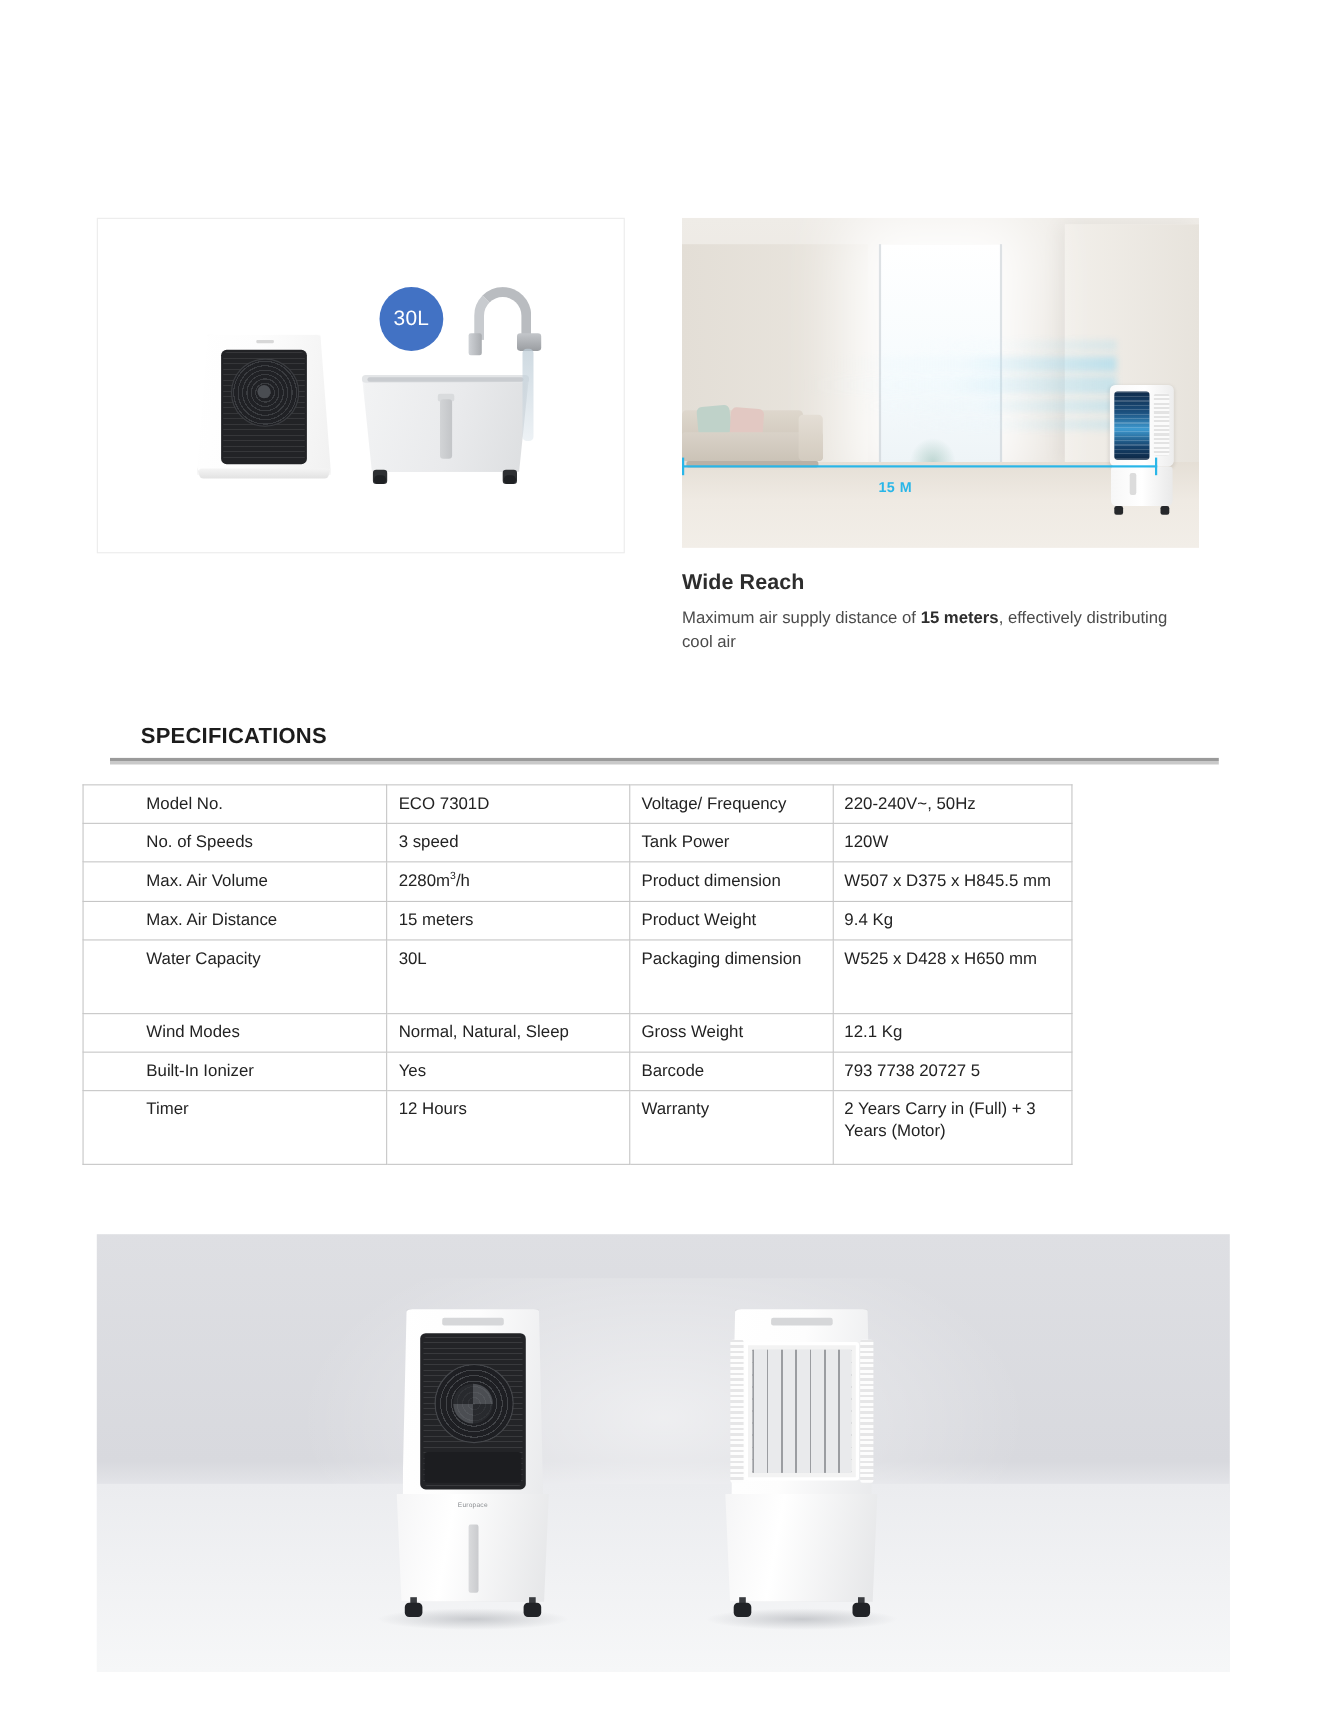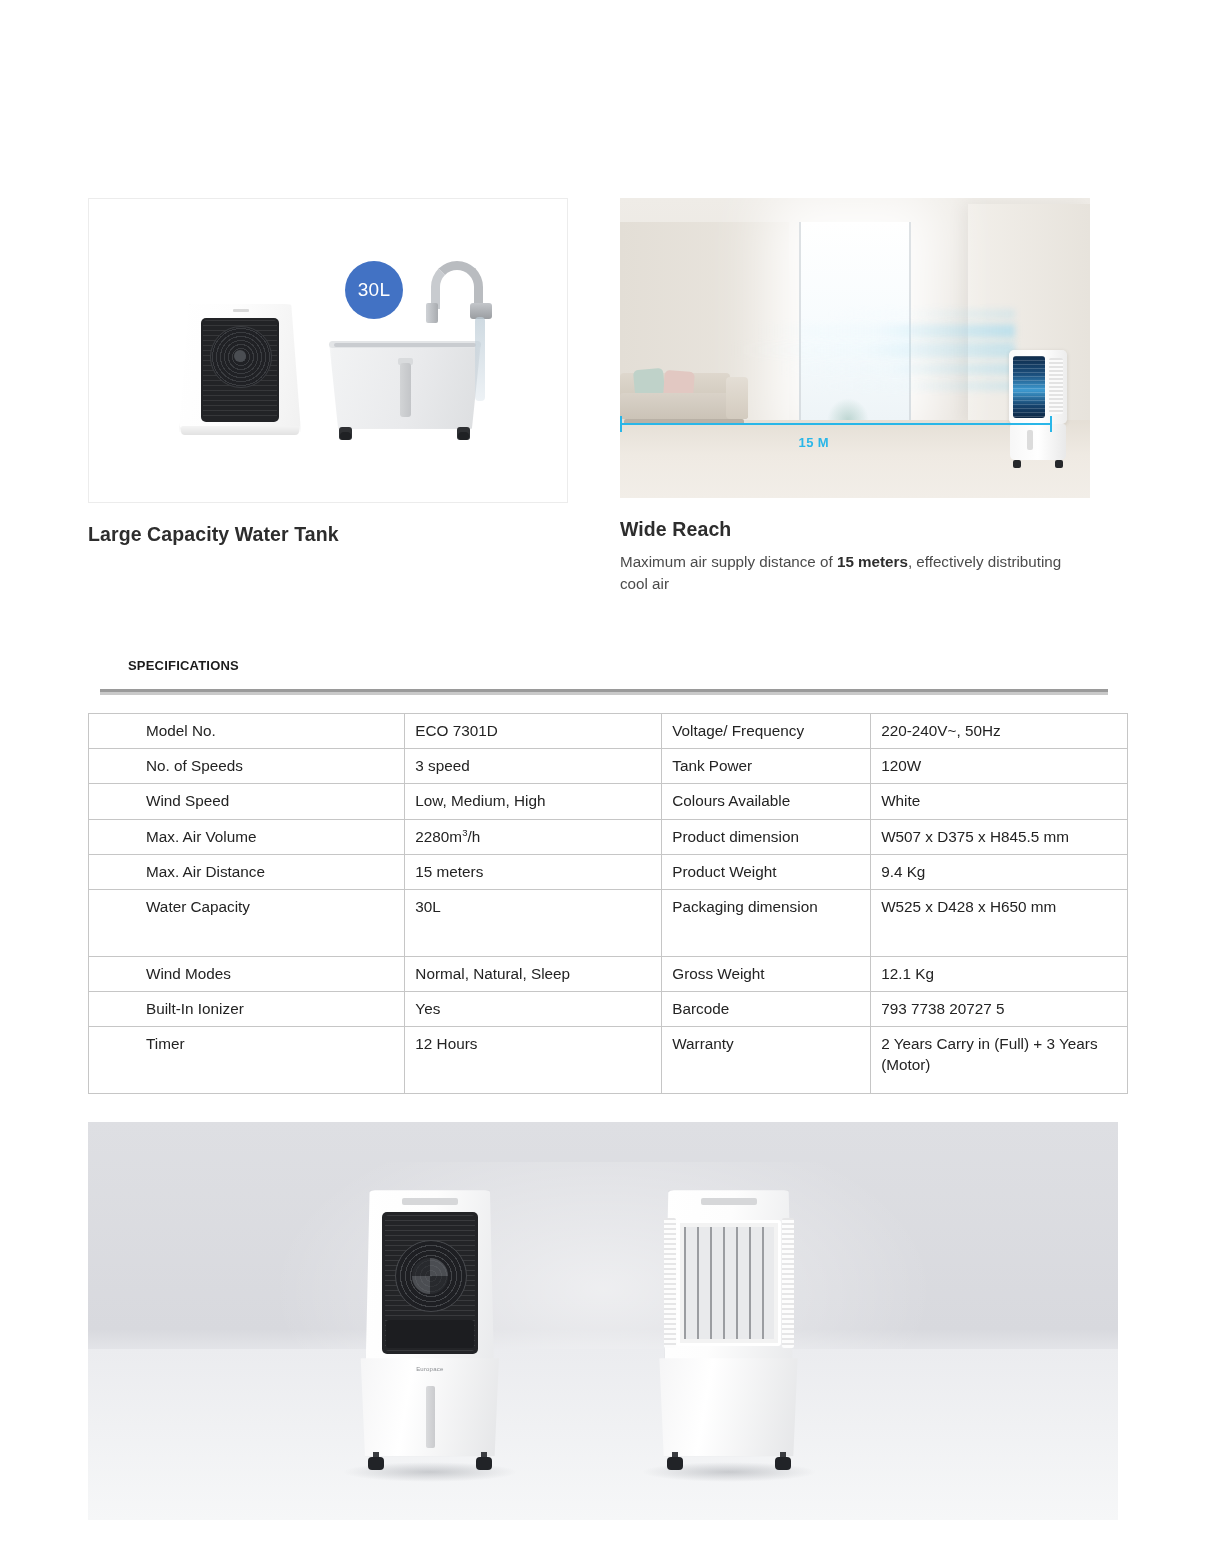--- a/index.html
+++ b/index.html
@@ -472,7 +472,6 @@
       </div>
 
     </div>
-    <div class="feature-title">Large Capacity Water Tank</div>
   </div>
 
   <div class="feature right">

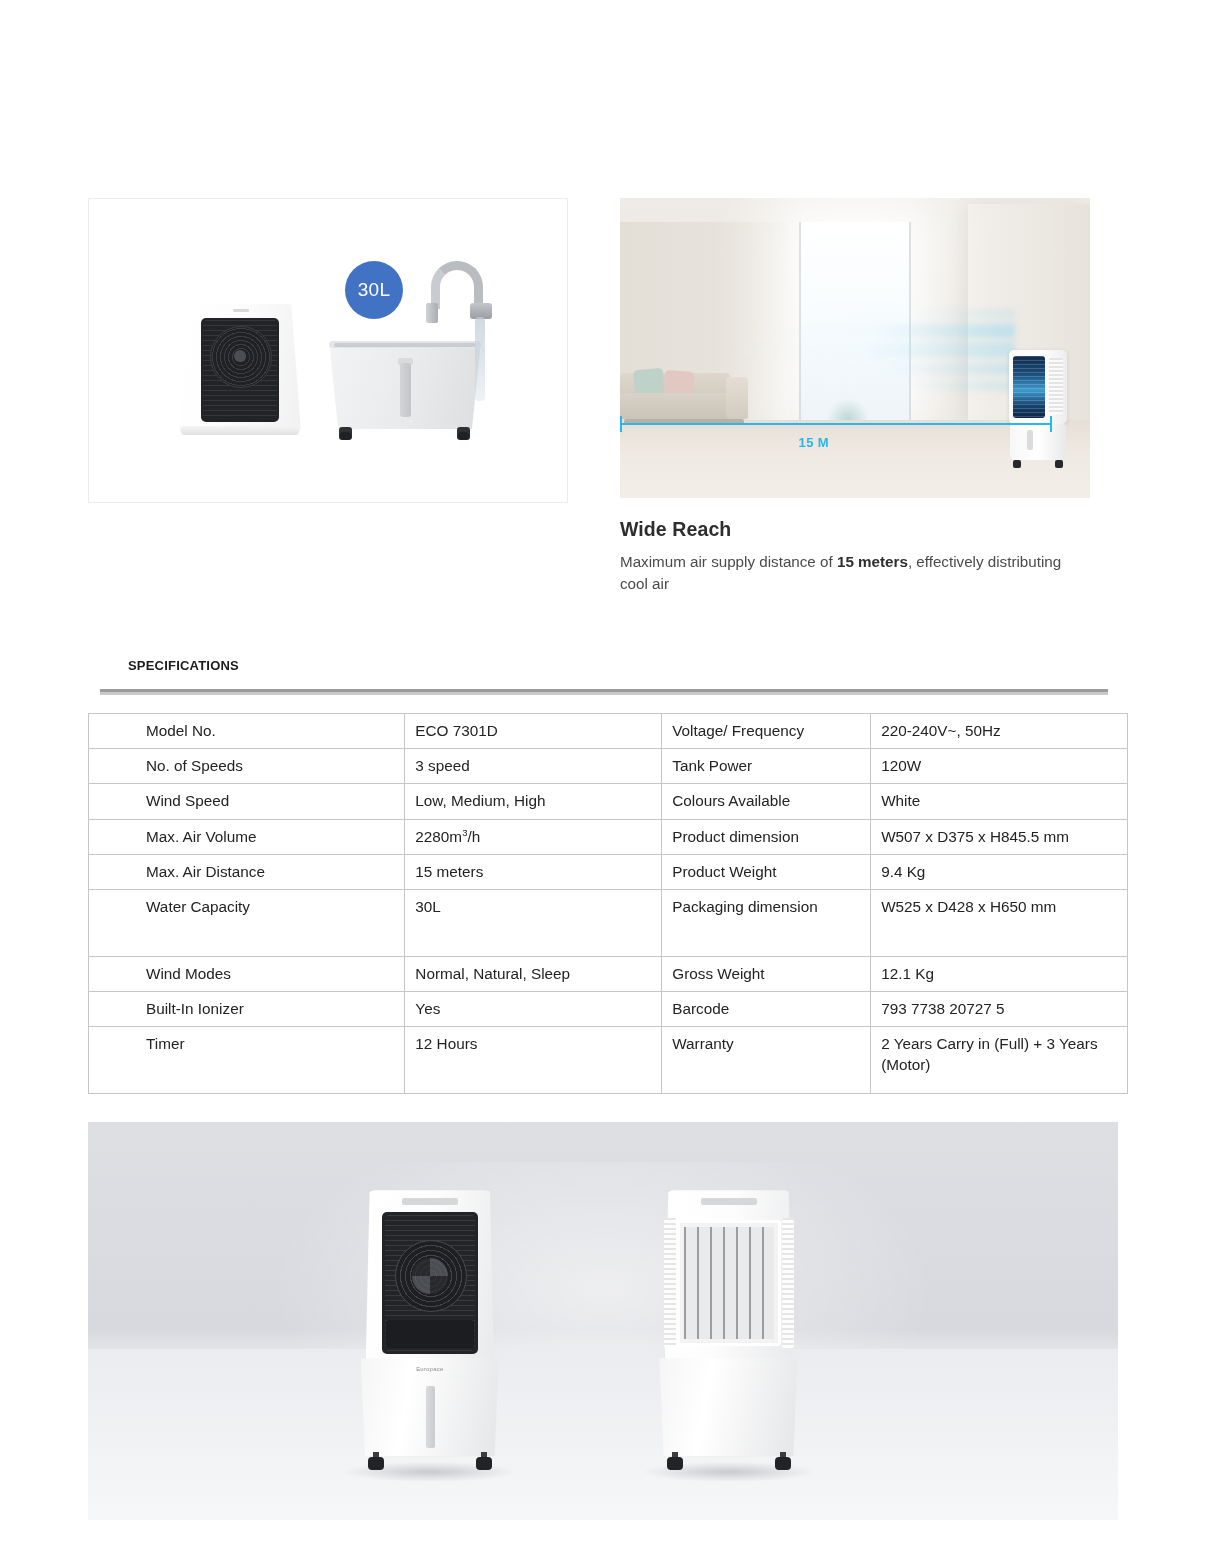--- a/index.html
+++ b/index.html
@@ -299,7 +299,7 @@
   
   .spec-heading {
     position: absolute; left: 128px; top: 658px;
-    font-size: 13px; font-weight: bold; letter-spacing: .2px; color: #1c1c1c;
+    font-size: 20px; font-weight: bold; letter-spacing: .2px; color: #1c1c1c;
   }
   .spec-divider {
     position: absolute; left: 100px; top: 689px; width: 1008px; height: 6px;

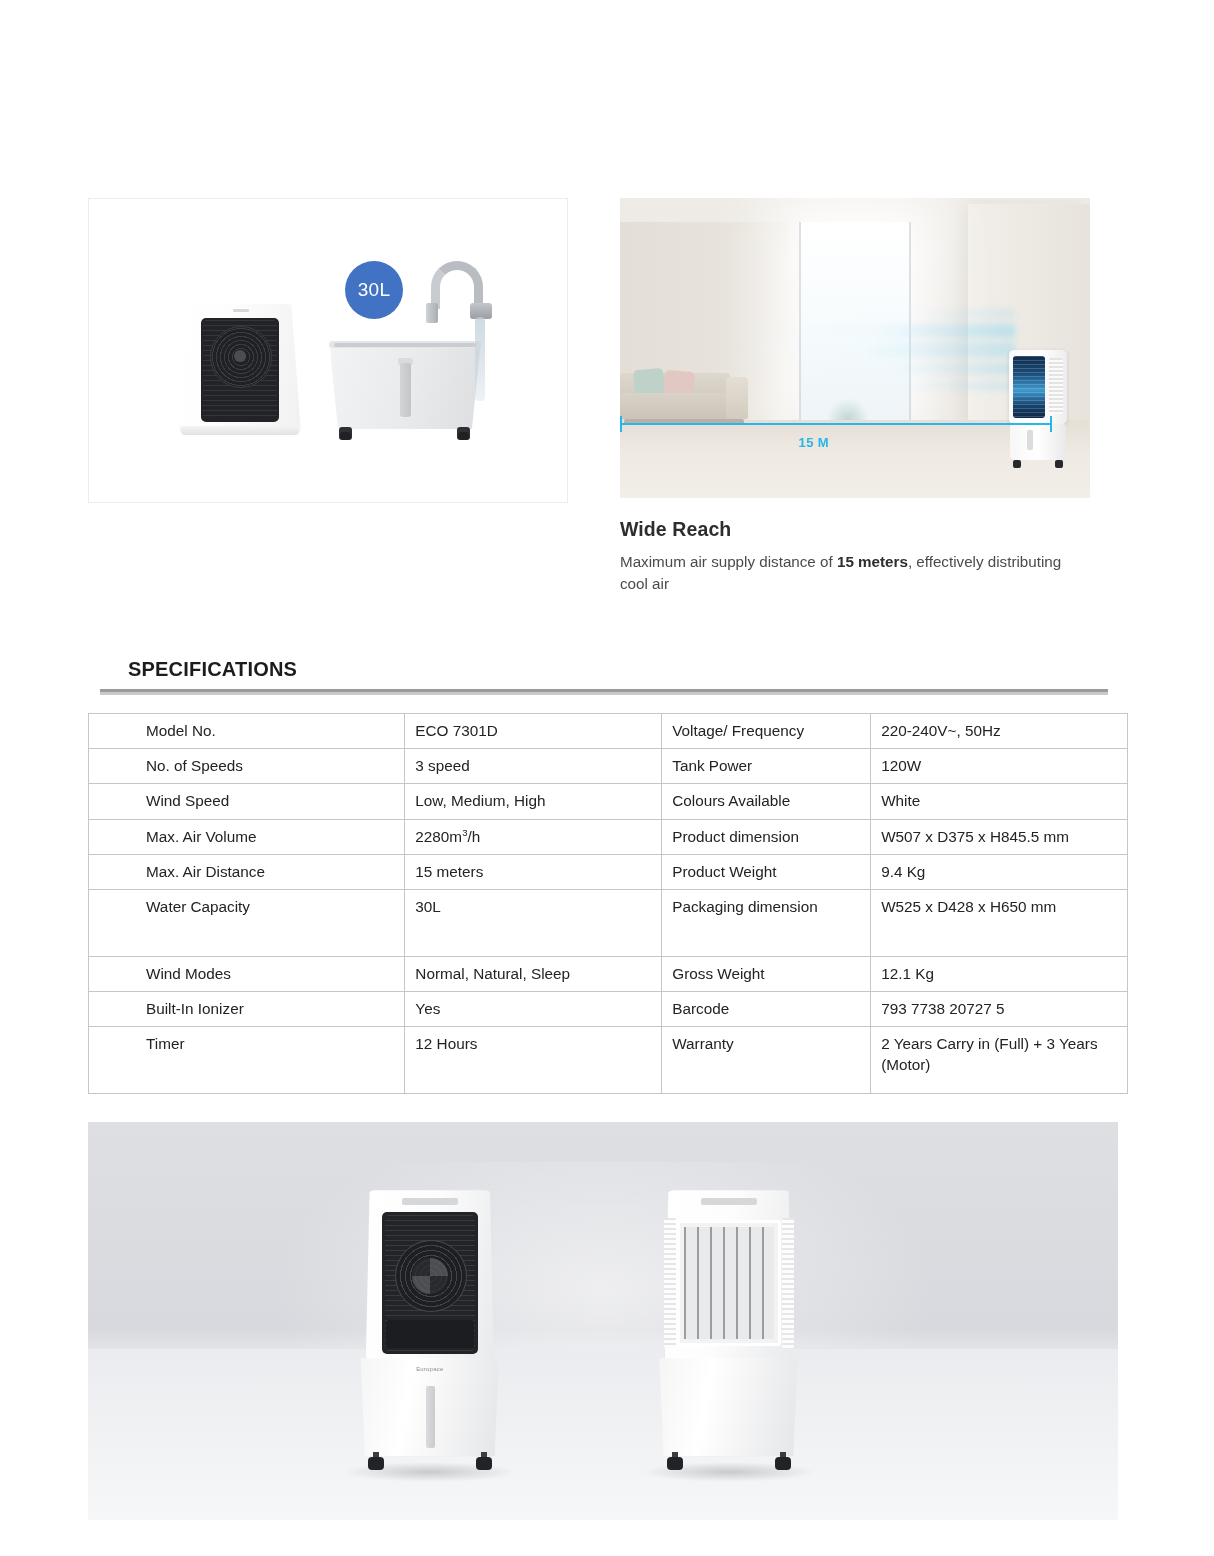--- a/index.html
+++ b/index.html
@@ -307,7 +307,7 @@
   }
 
   table.spec {
-    position: absolute; left: 88px; top: 713px; width: 1040px;
+    position: absolute; left: 75px; top: 713px; width: 900px;
     border-collapse: collapse;
     font-size: 15.3px;
     color: #232323;

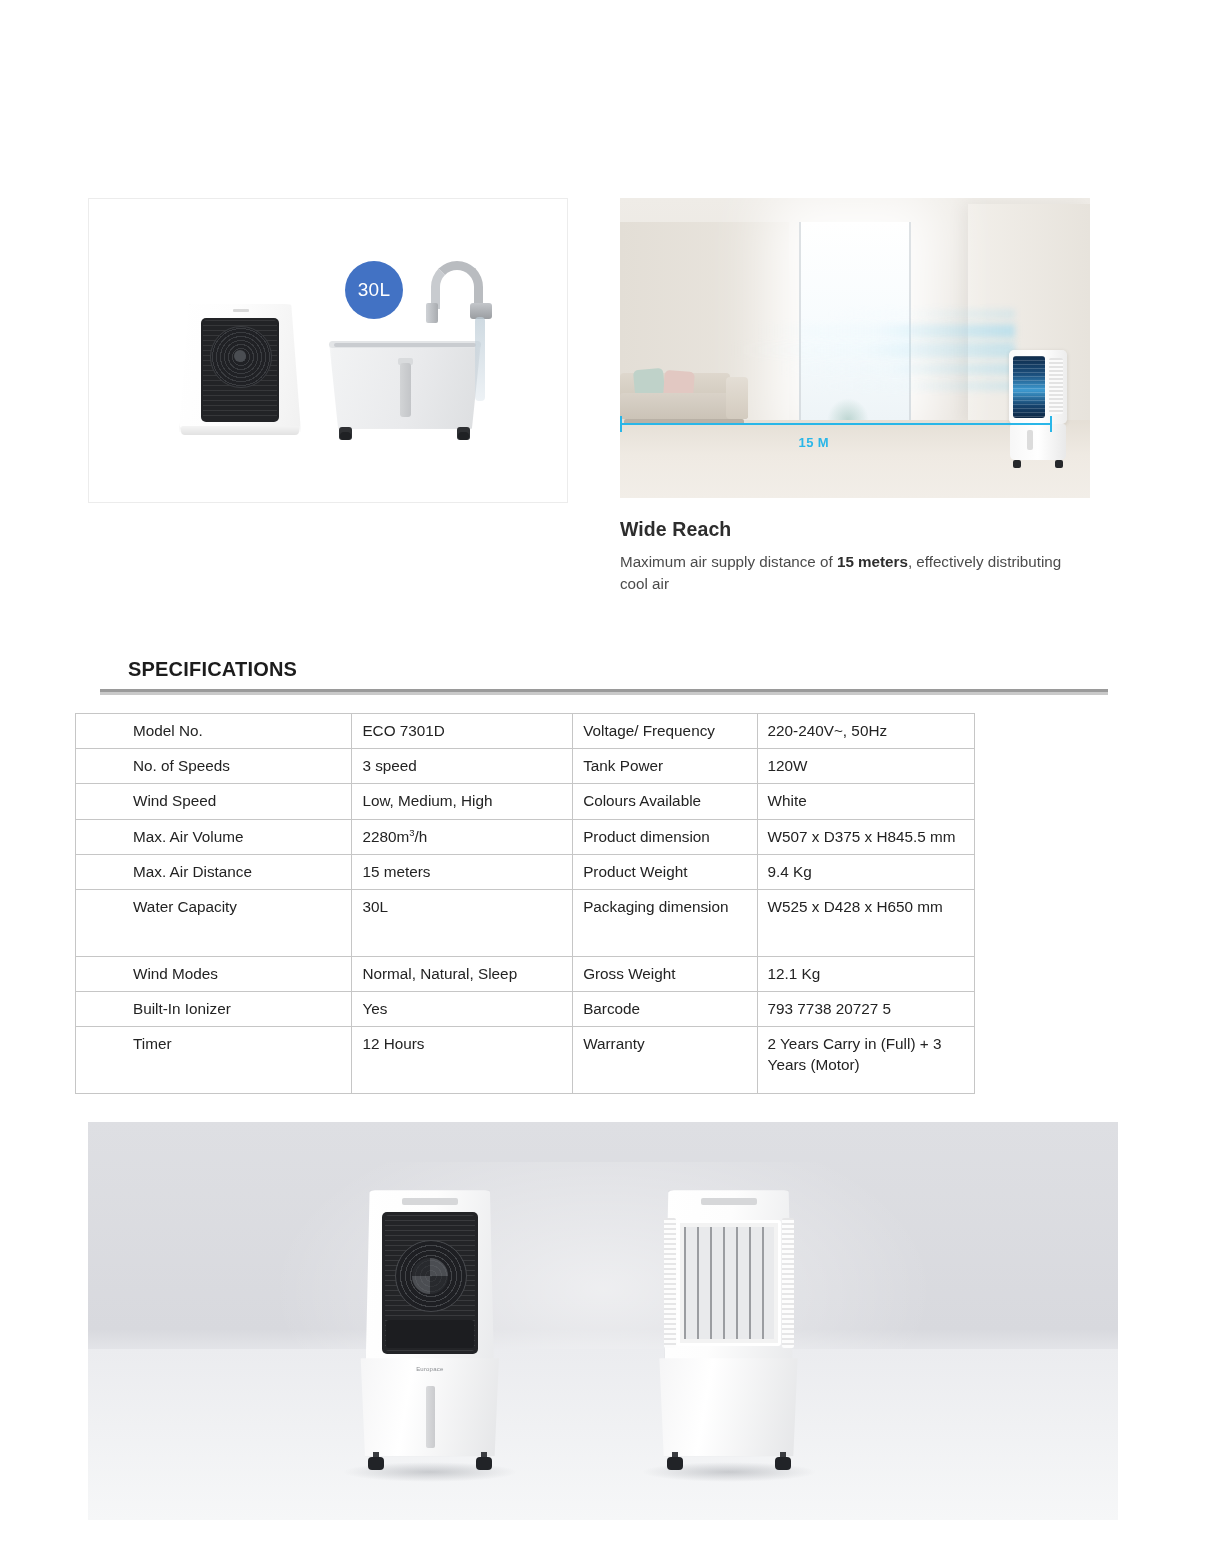--- a/index.html
+++ b/index.html
@@ -541,12 +541,6 @@
         <td class="value">3 speed</td>
         <td class="label2">Tank Power</td>
         <td class="value2">120W</td>
-      </tr>
-      <tr>
-        <td class="label">Wind Speed</td>
-        <td class="value">Low, Medium, High</td>
-        <td class="label2">Colours Available</td>
-        <td class="value2">White</td>
       </tr>
       <tr>
         <td class="label">Max. Air Volume</td>

